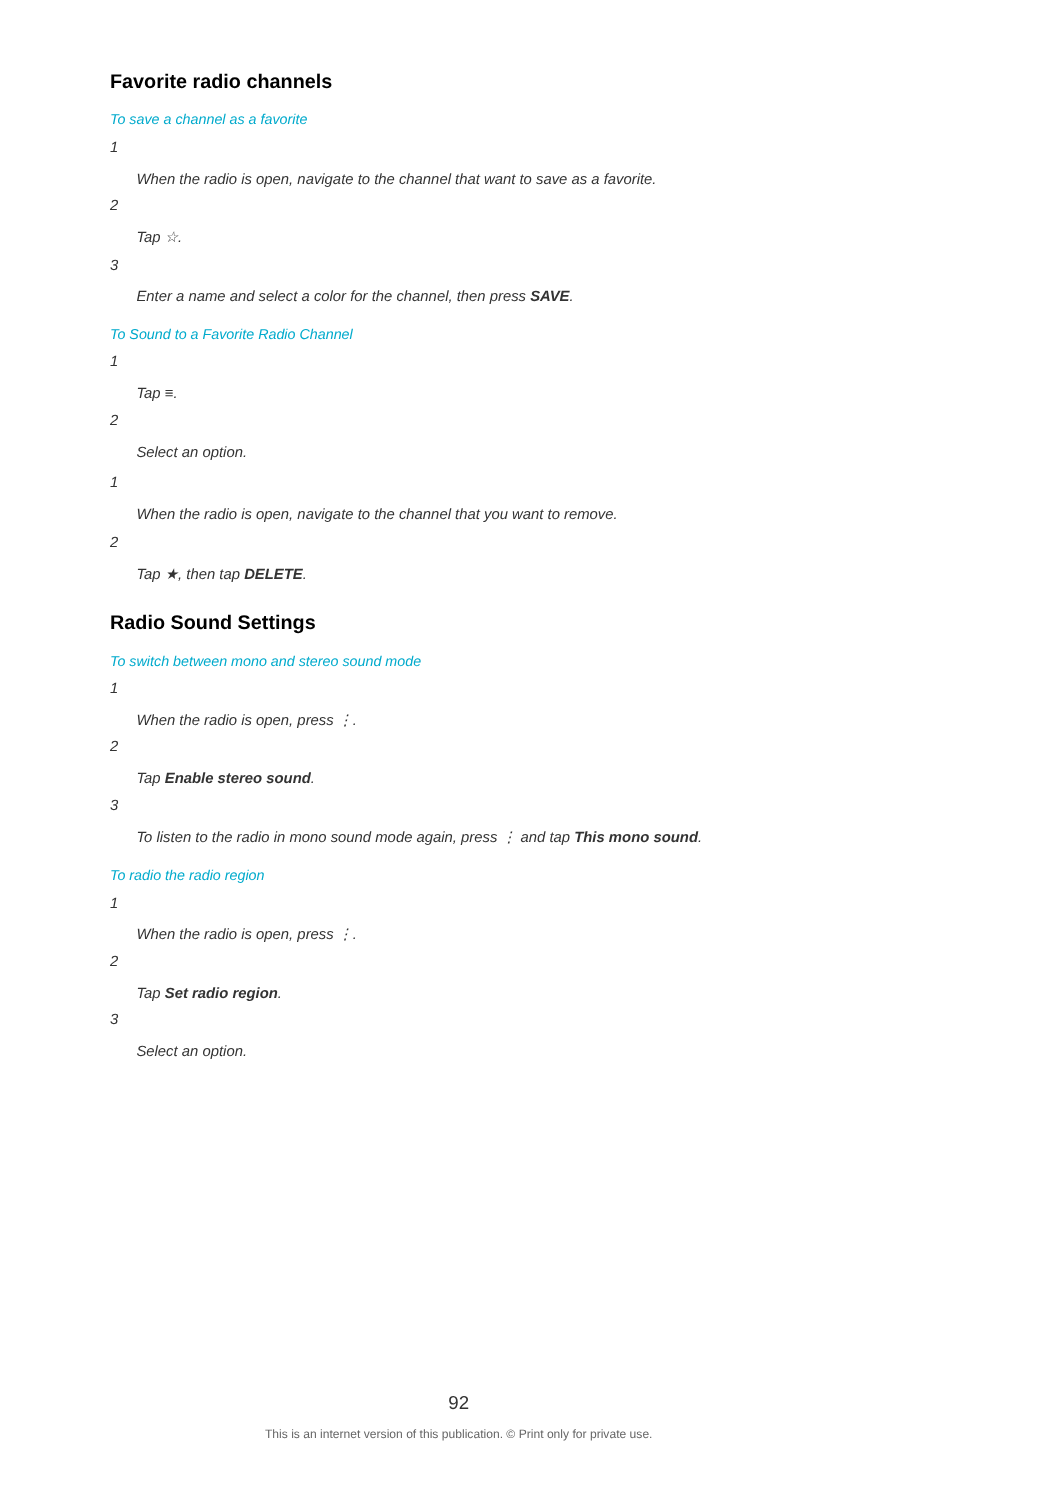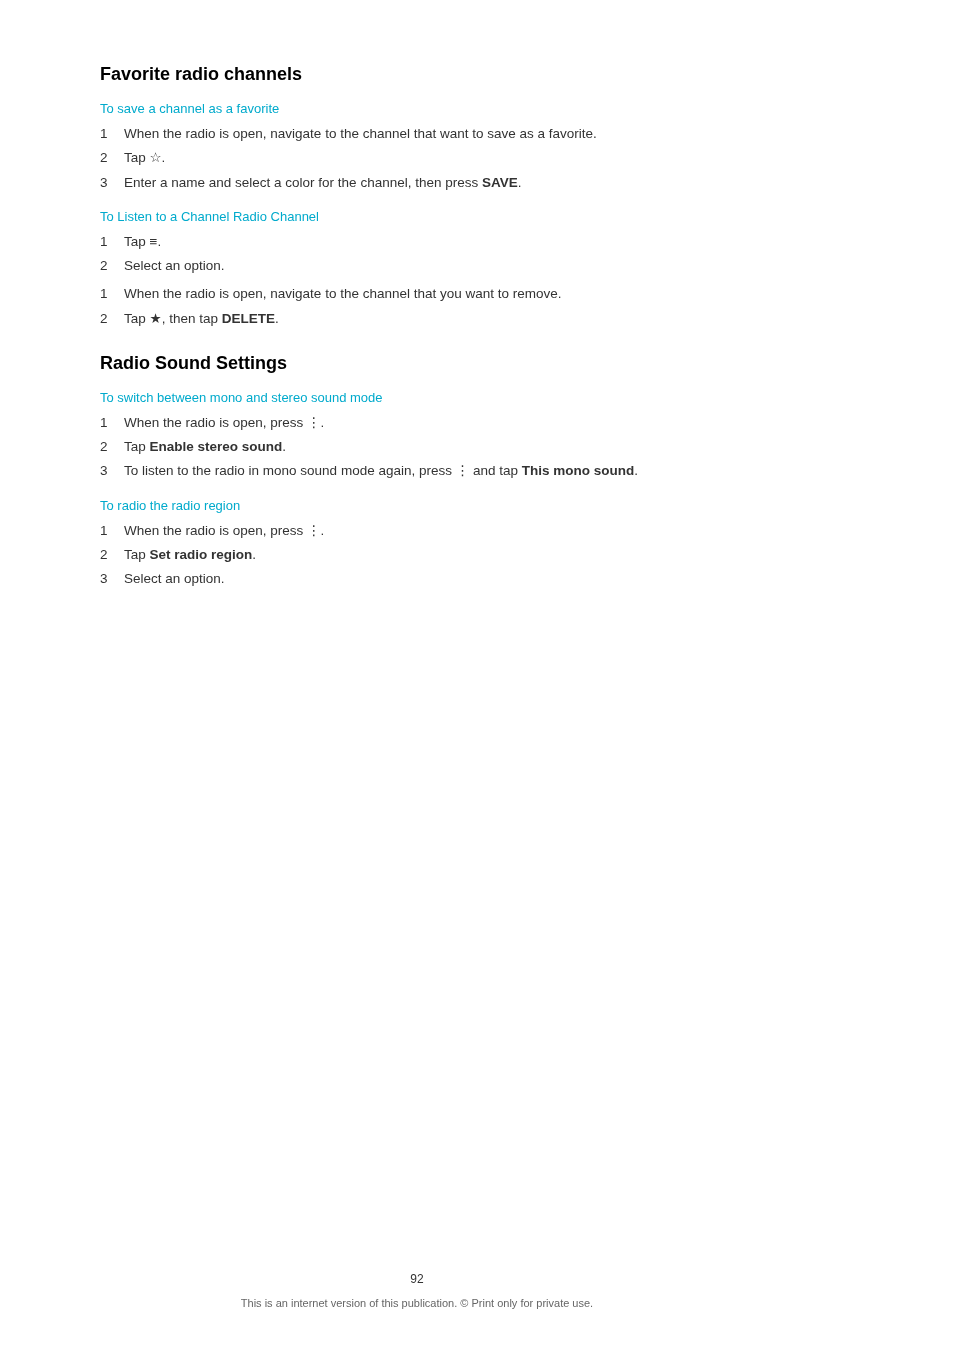--- a/index.html
+++ b/index.html
@@ -71,6 +71,7 @@
 
     .section-block {
       margin-bottom: 8px;
+      font-style: italic;
     }
 
     .section-group {

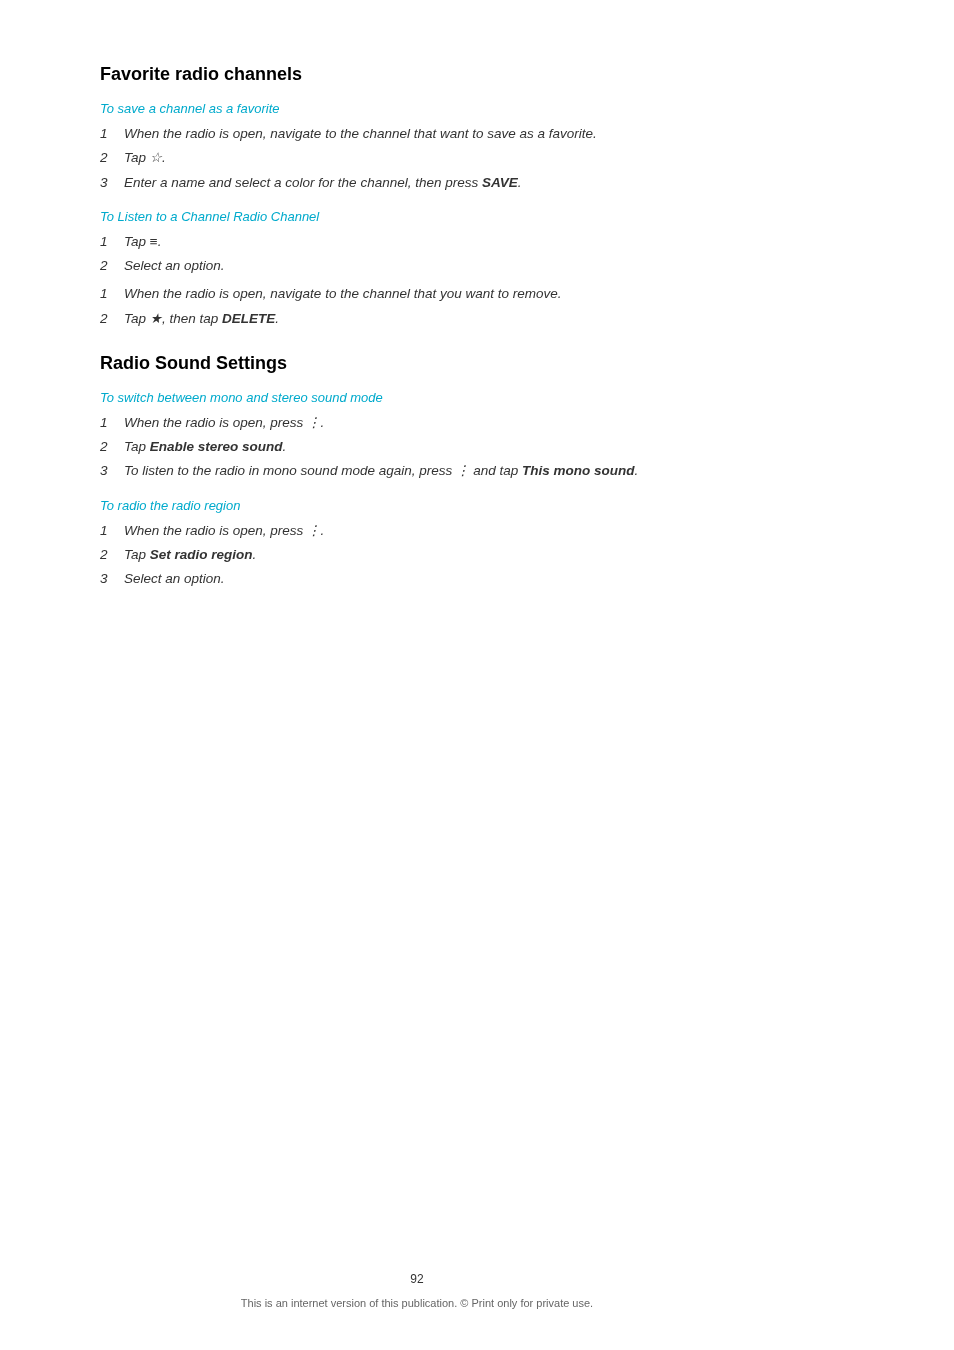--- a/index.html
+++ b/index.html
@@ -63,6 +63,7 @@
 
     .numbered-list li .text {
       flex: 1;
+      margin-top: 29px;
     }
 
     .bold {

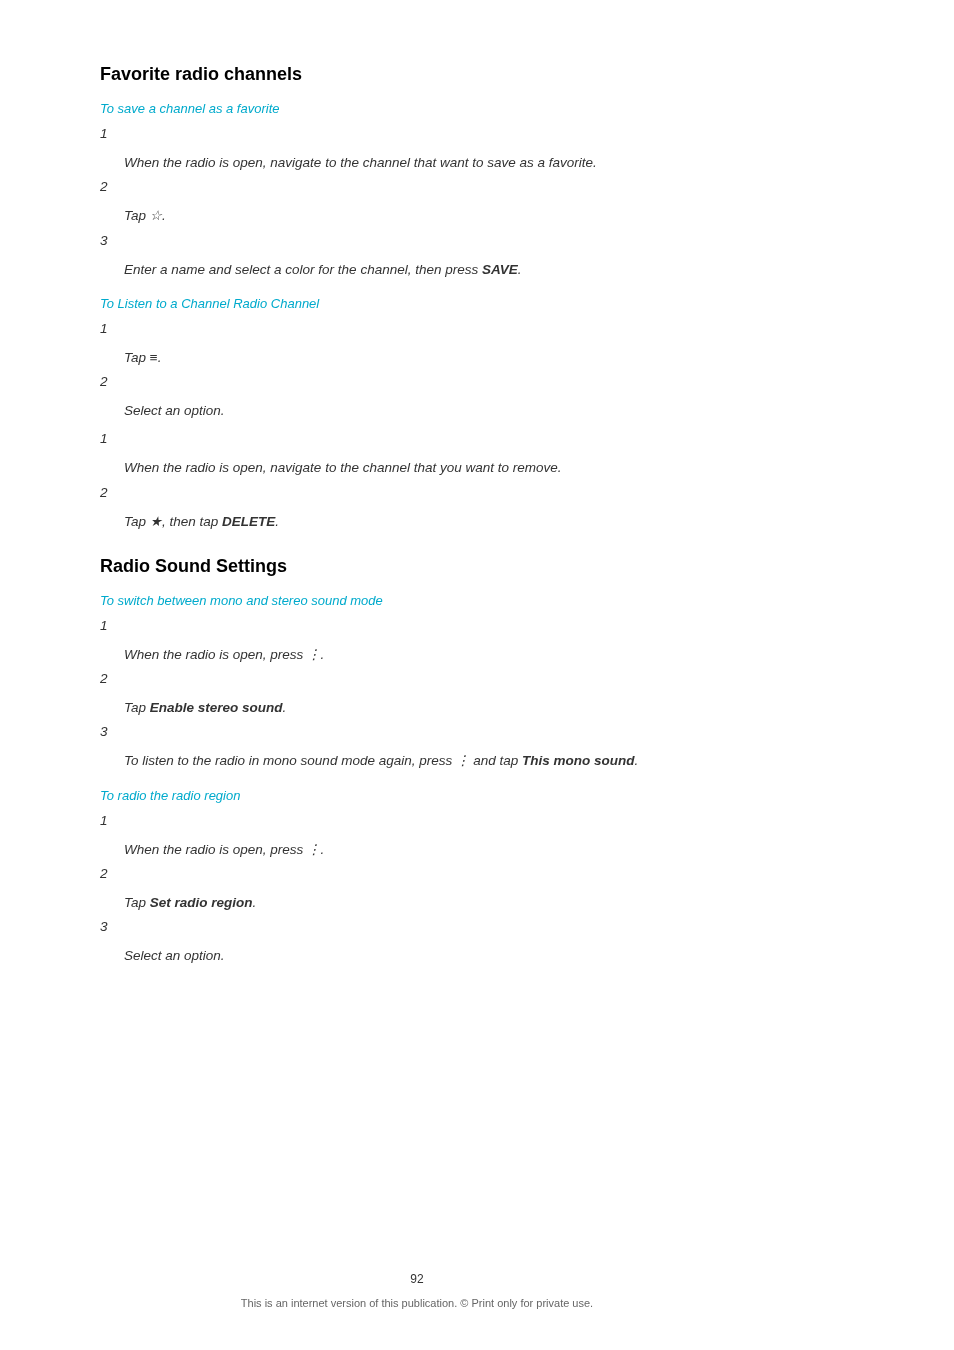--- a/index.html
+++ b/index.html
@@ -127,7 +127,7 @@
     </div>
 
     <div class="section-block">
-      <div class="subsection-title">To Listen to a Channel Radio Channel</div>
+      <div class="subsection-title">To Sound to a Favorite Radio Channel</div>
       <ol class="numbered-list">
         <li>
           <span class="num">1</span>

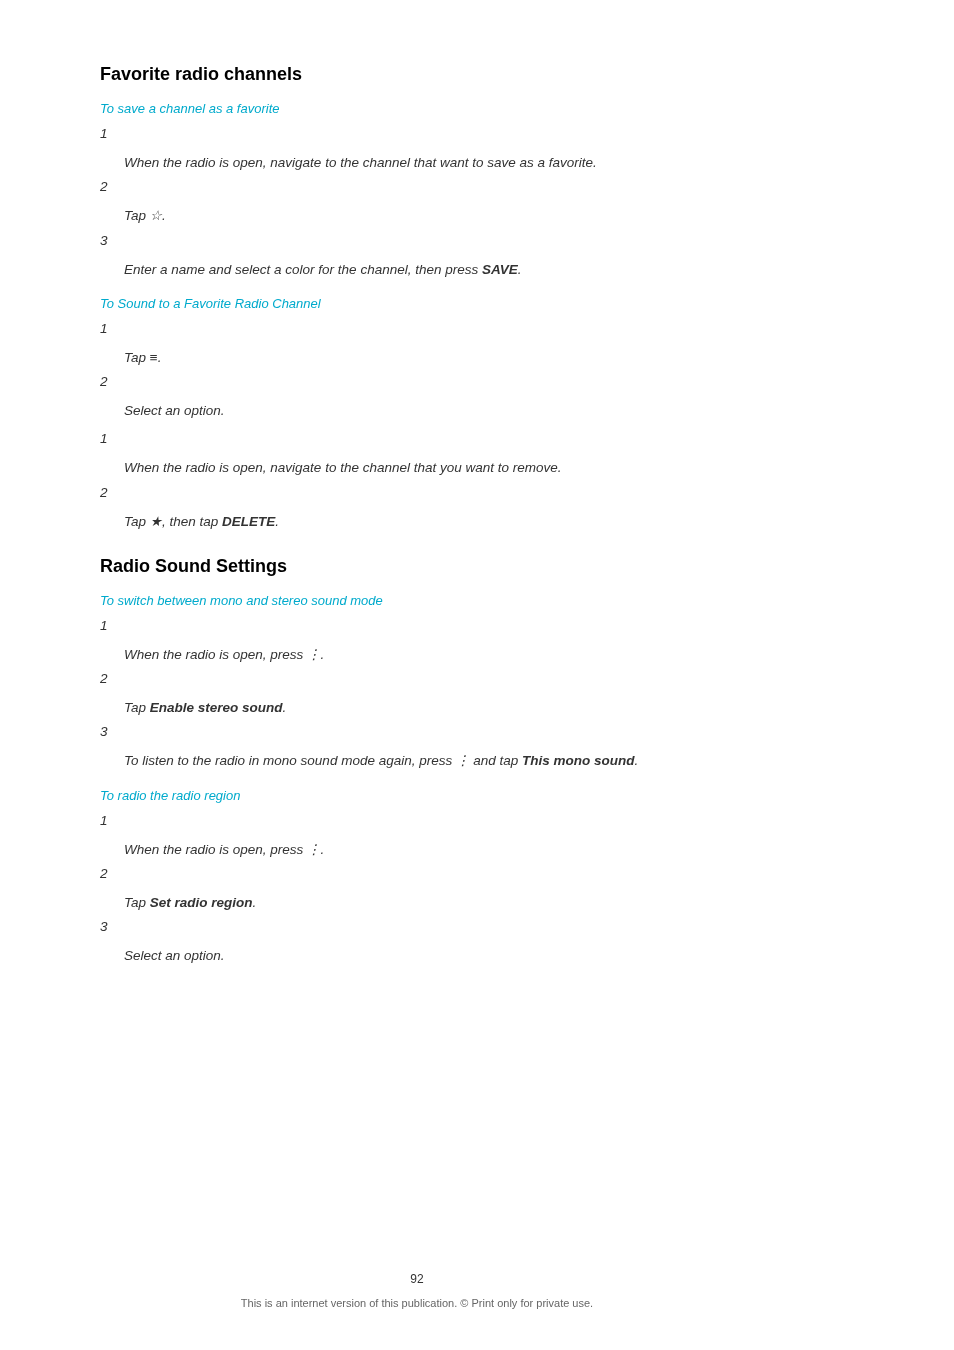--- a/index.html
+++ b/index.html
@@ -88,7 +88,7 @@
     }
 
     .page-number {
-      font-size: 12px;
+      font-size: 17px;
       color: #333333;
       display: block;
       margin-bottom: 8px;

